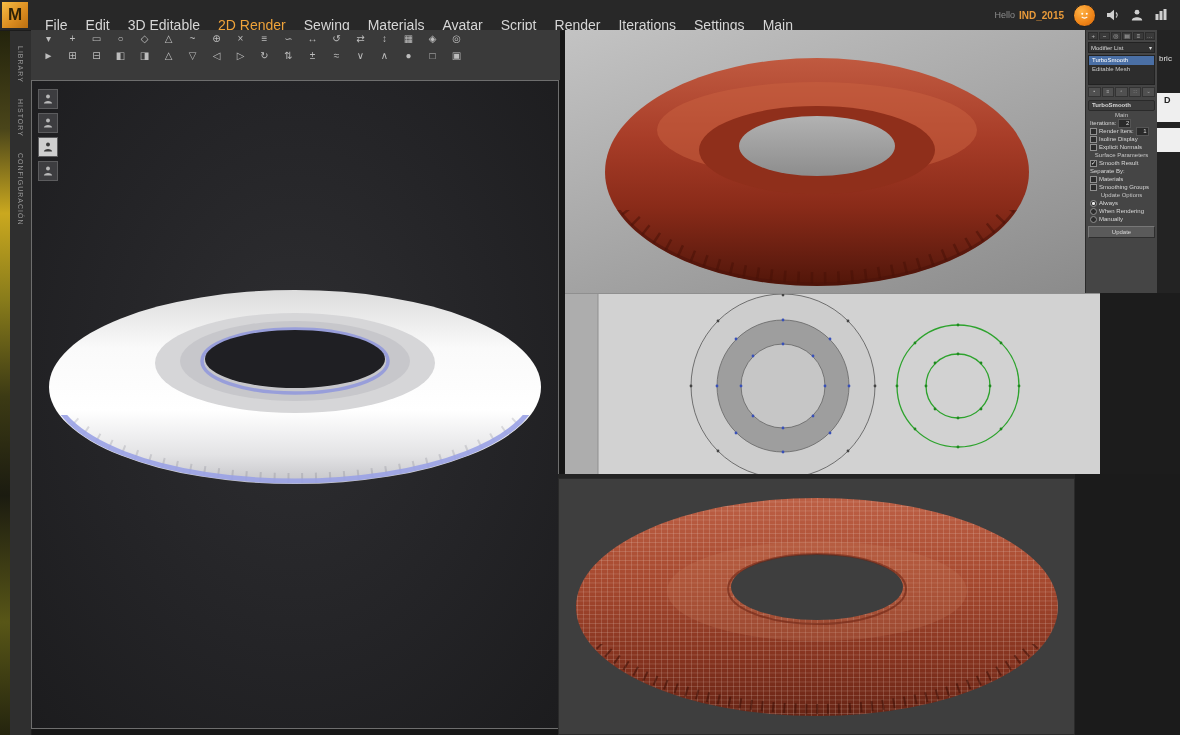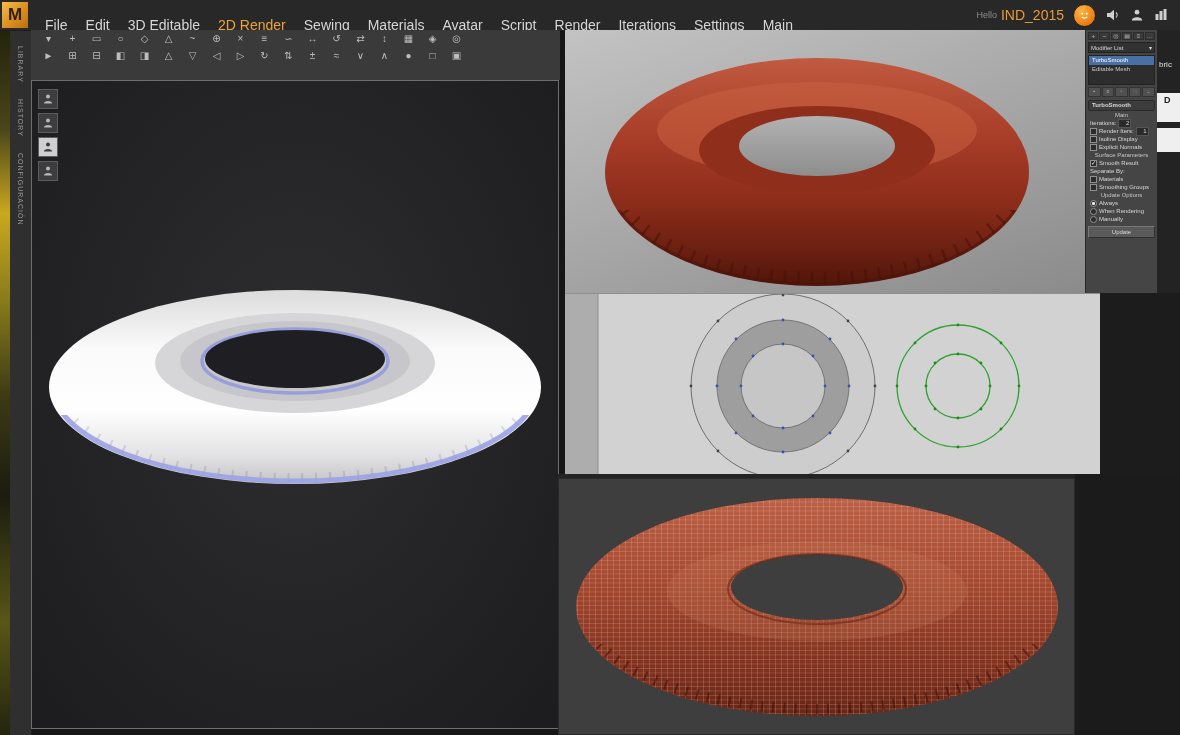--- a/index.html
+++ b/index.html
@@ -17,7 +17,7 @@
   .menu-item.active{color:#efa33a;}
   .mb-right{position:absolute;right:12px;top:0;height:30px;display:flex;align-items:center;gap:9px;}
   .hello{color:#8d8d8d;font-size:9px;}
-  .uname{color:#e89a3a;font-size:14px;font-weight:normal;margin-left:-5px;}
+  .uname{color:#e89a3a;font-size:10px;font-weight:bold;margin-left:-5px;}
   .badge{width:21px;height:21px;border-radius:50%;background:radial-gradient(circle at 35% 30%,#ffb347,#ef8417 60%,#cf640e);
          border:1px solid #222;display:flex;align-items:center;justify-content:center;}
   .mb-icon{width:15px;height:15px;display:flex;align-items:center;justify-content:center;}

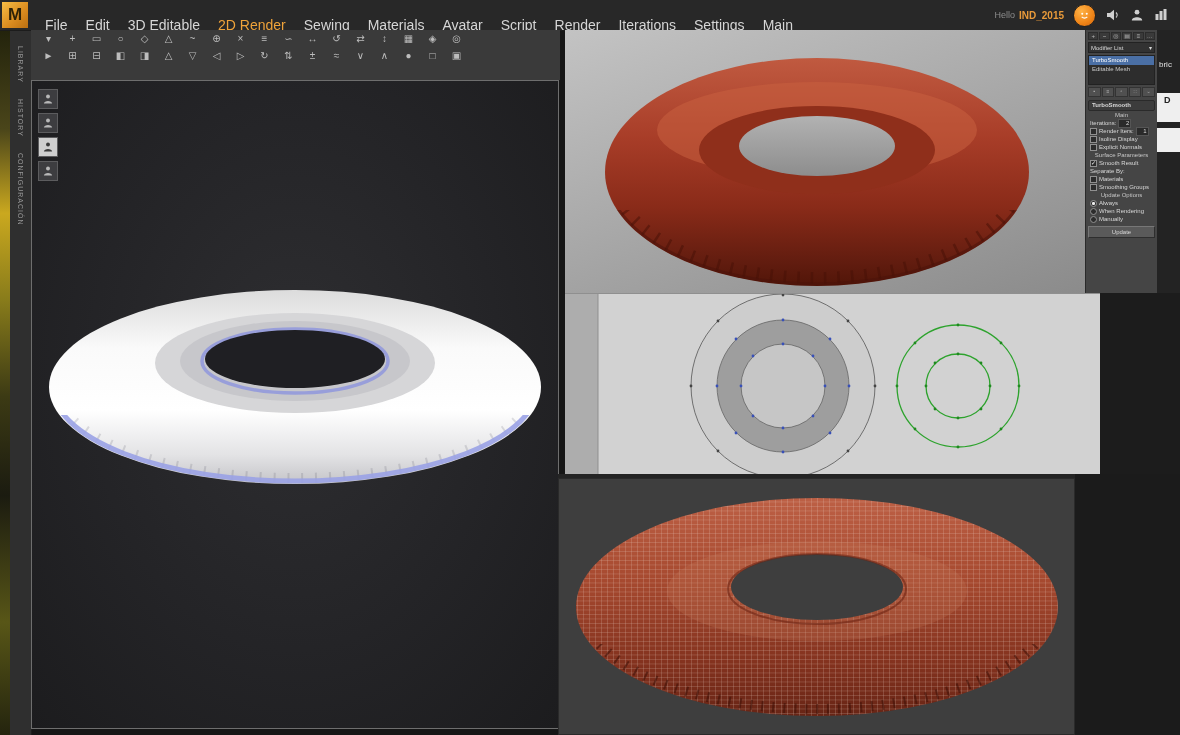--- a/index.html
+++ b/index.html
@@ -82,7 +82,7 @@
 
   
   .sliver{left:1157px;top:30px;width:23px;height:263px;background:#232323;}
-  .sliver-text{position:absolute;left:2px;top:30px;color:#e0e0e0;font-size:8px;}
+  .sliver-text{position:absolute;left:2px;top:24px;color:#e0e0e0;font-size:8px;}
   .sliver-box1{position:absolute;left:0;top:63px;width:23px;height:29px;background:#efefef;}
   .sliver-d{position:absolute;left:7px;top:2px;color:#222;font-size:9px;font-weight:bold;}
   .sliver-box2{position:absolute;left:0;top:98px;width:23px;height:24px;background:#efefef;}

